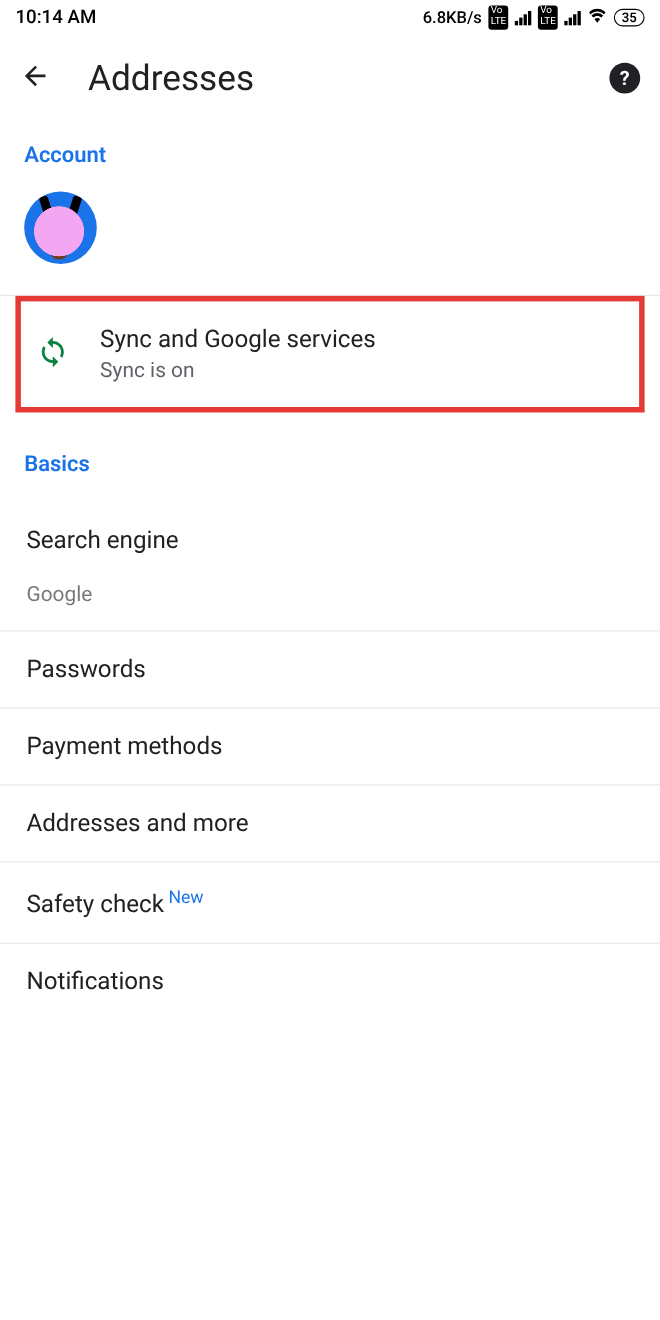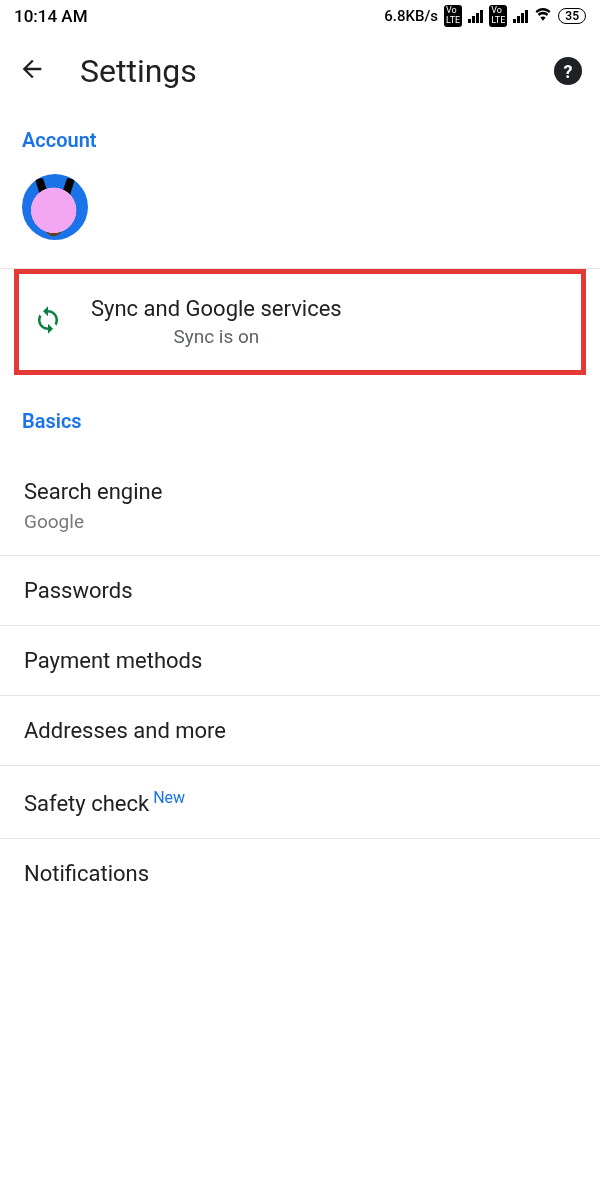--- a/index.html
+++ b/index.html
@@ -169,7 +169,7 @@
         <path fill="#202124" d="M20 11H7.8l5.6-5.6L12 4l-8 8 8 8 1.4-1.4L7.8 13H20z"></path>
       </svg>
   </div>
-  <div class="title">Settings</div>
+  <div class="title">Addresses</div>
   <div class="help-circle">?</div>
 </div>
 

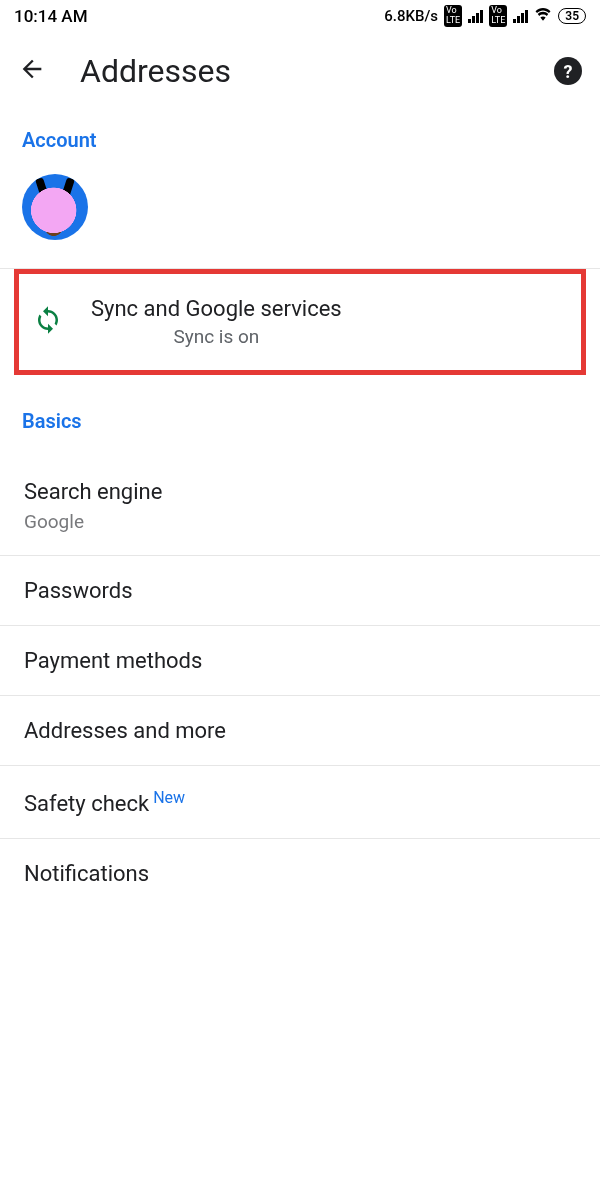--- a/index.html
+++ b/index.html
@@ -105,7 +105,6 @@
     .highlight-box{
       border:5px solid #e53935;
       margin:0 14px;
-      text-align:center;
     }
     .sync-row{
       display:flex;

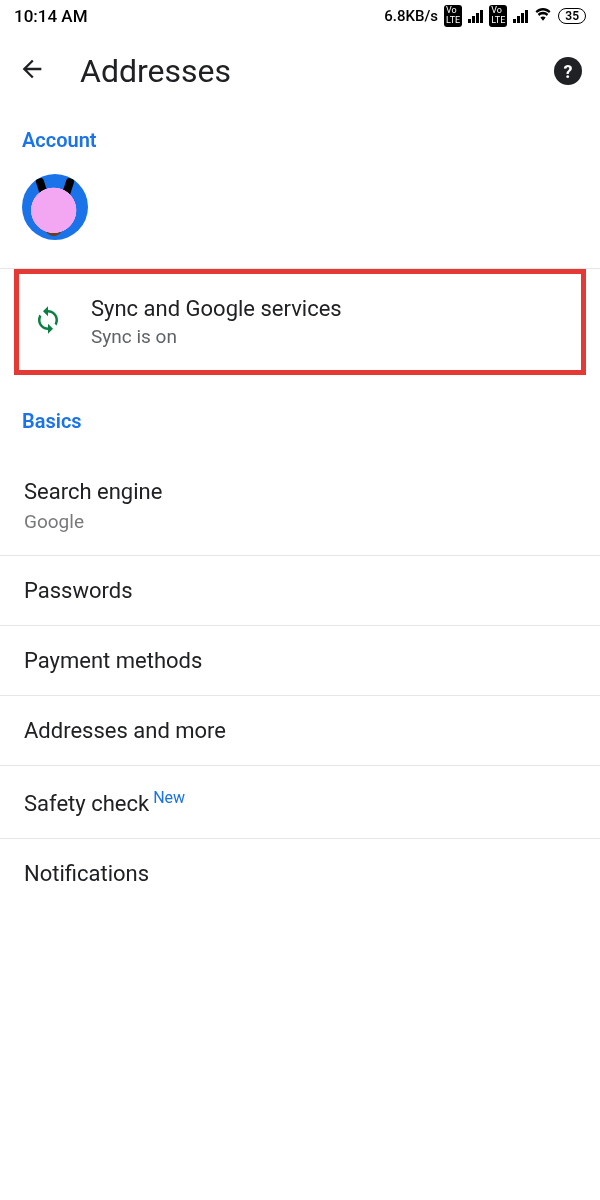--- a/index.html
+++ b/index.html
@@ -123,7 +123,7 @@
     }
     .list-item.first{border-top:none;padding-top:28px;}
     .item-title{font-size:22px;color:#202124;}
-    .item-sub{font-size:19px;color:#78797c;margin-top:6px;}
+    .item-sub{font-size:19px;color:#78797c;margin-top:24px;}
     .new-badge{
       font-size:16px;
       color:#1a73e8;

